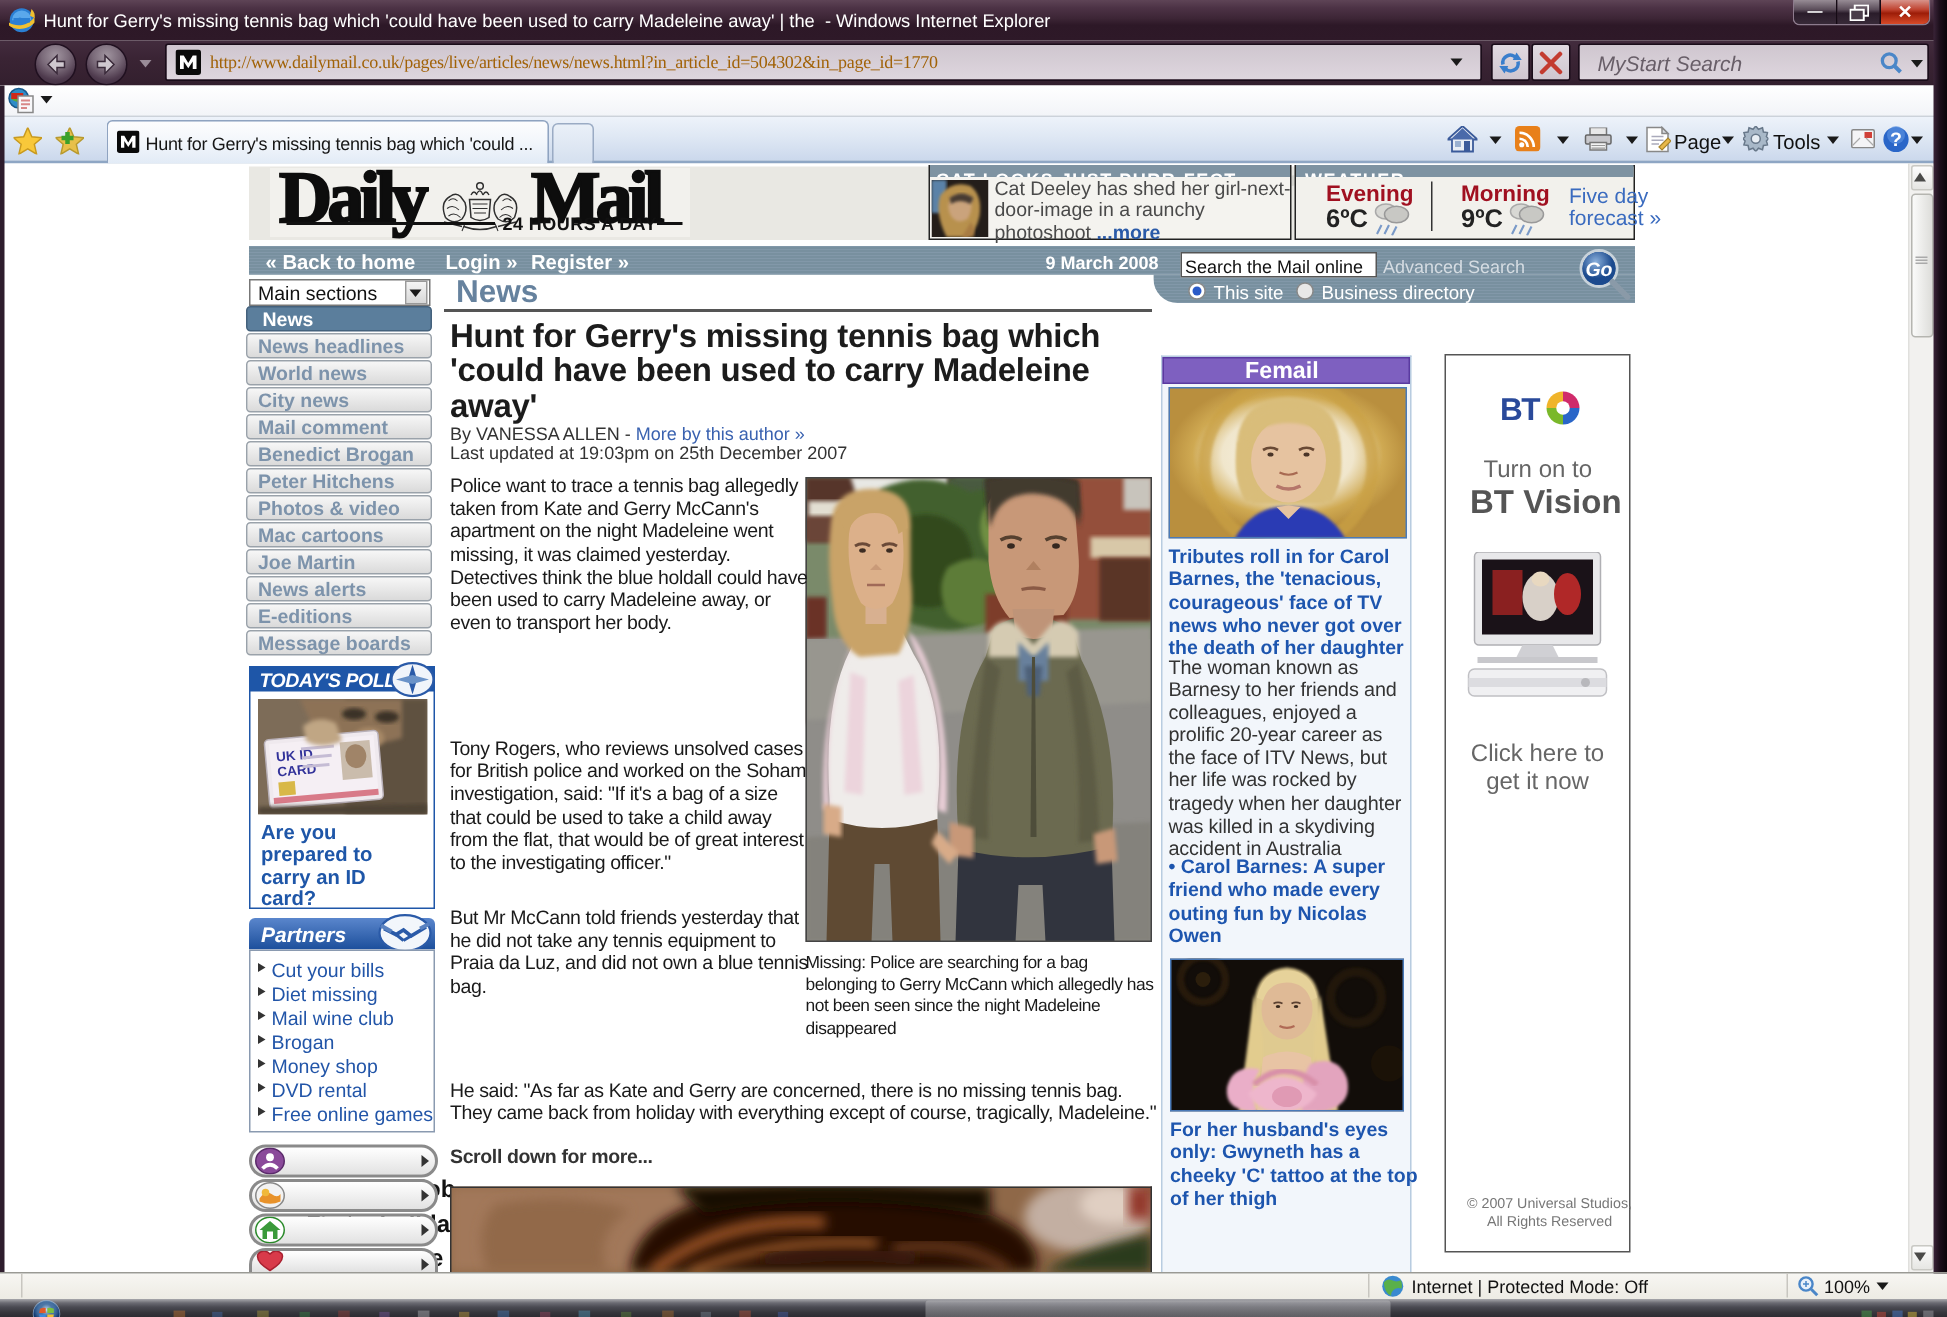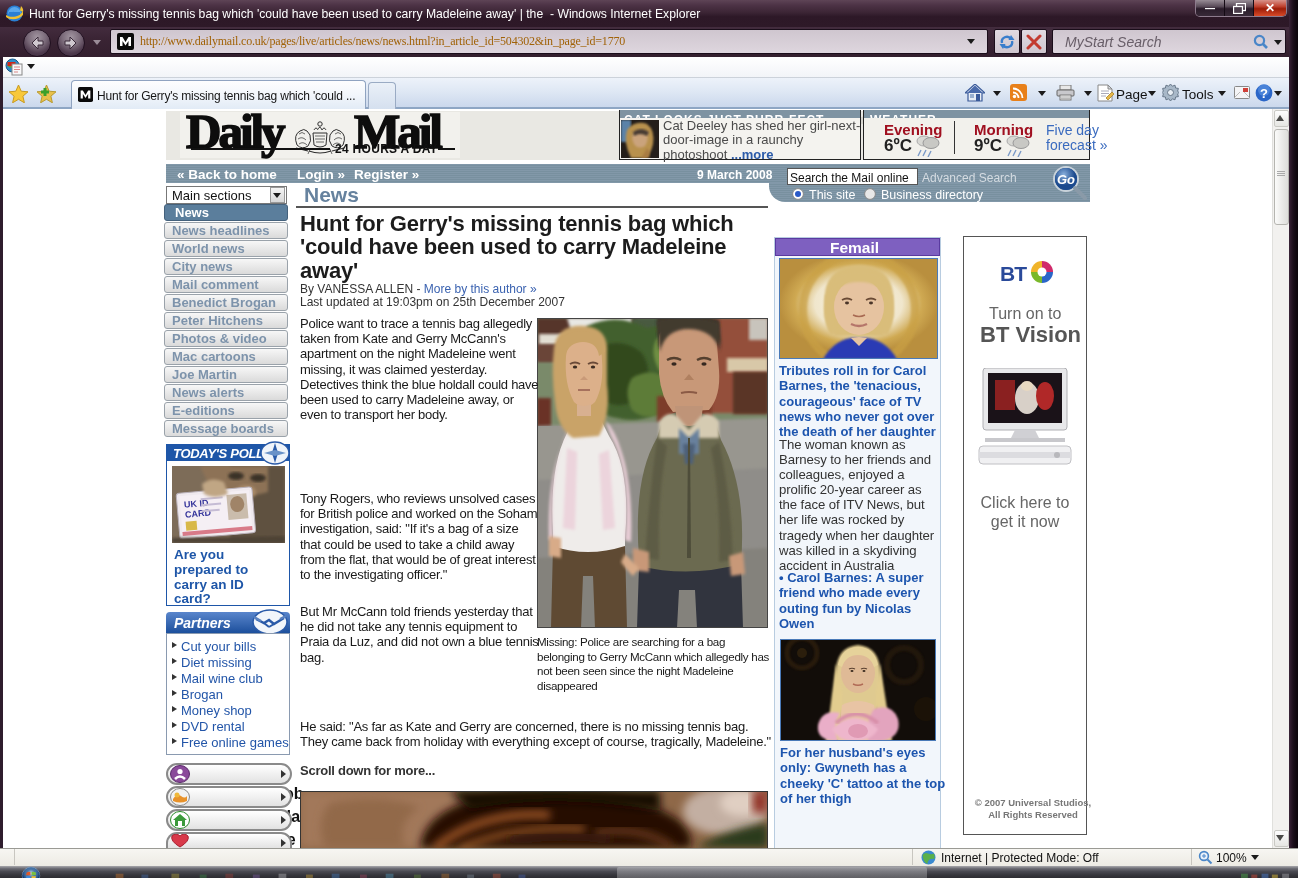--- a/index.html
+++ b/index.html
@@ -636,7 +636,7 @@
     <circle cx="82" cy="87" r="3" fill="#b8b8bc"></circle>
   </svg>
   <div class="abs" style="left:963px;top:493px;width:124px;font-size:16px;color:#666;text-align:center;line-height:19px;">Click here to<br>get it now</div>
-  <div class="abs" style="left:963px;top:797px;width:140px;font-size:9.5px;color:#777;text-align:center;line-height:12px;font-weight:bold;">© 2007 Universal Studios,<br>All Rights Reserved</div>
+  <div class="abs" style="left:963px;top:797px;width:140px;font-size:9.5px;color:#777;text-align:center;line-height:12px;">© 2007 Universal Studios,<br>All Rights Reserved</div>
 
   <div class="abs" id="sbar">
     <div class="sarrbox" style="top:1px;"></div>

